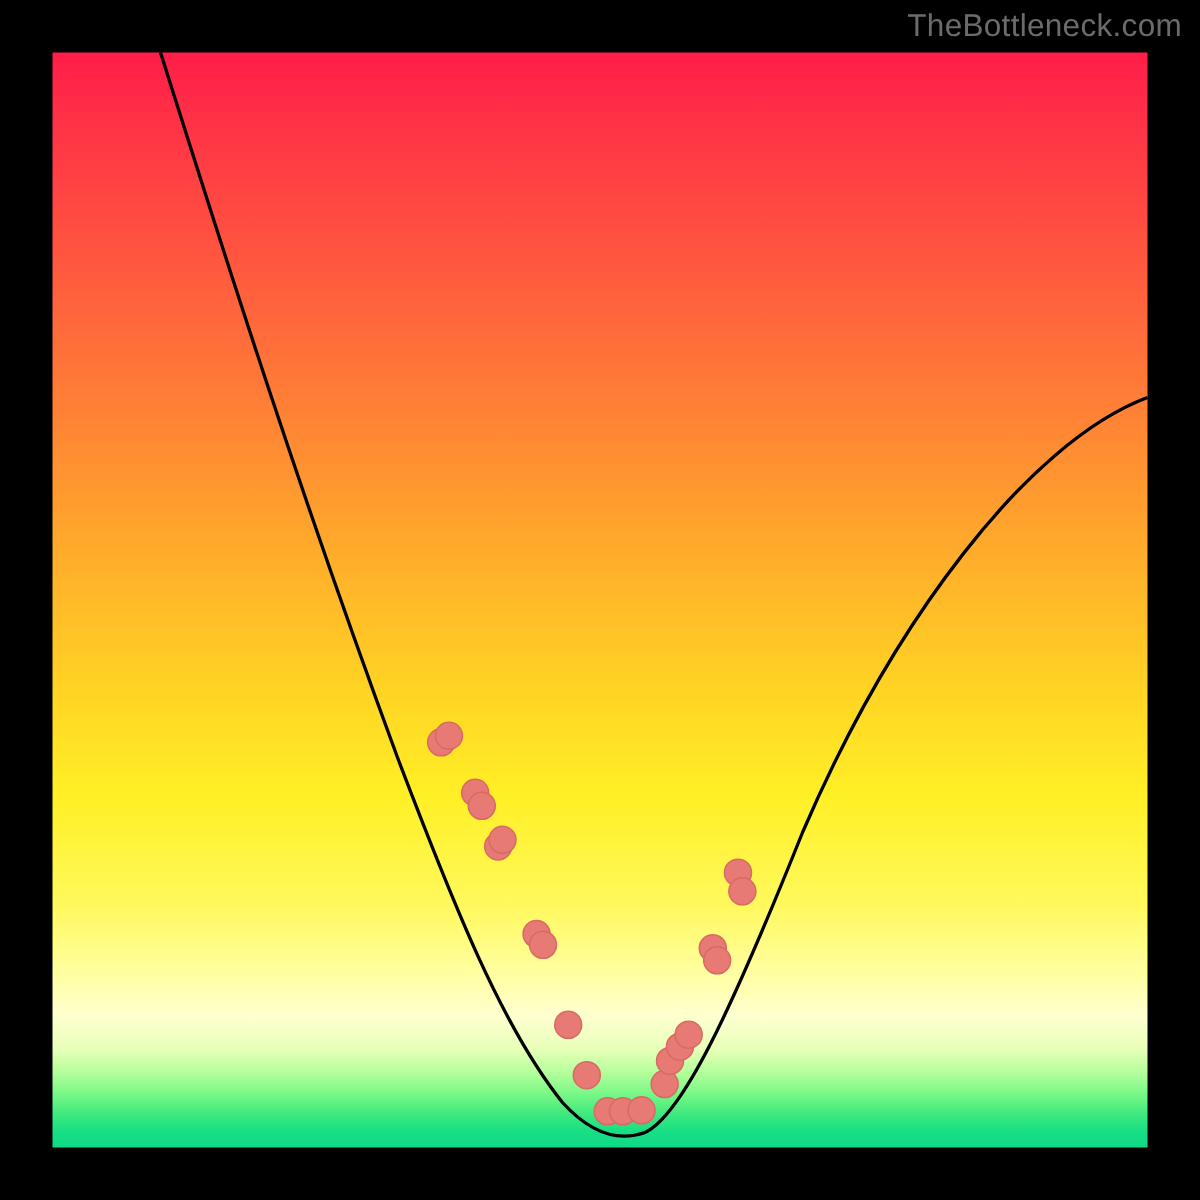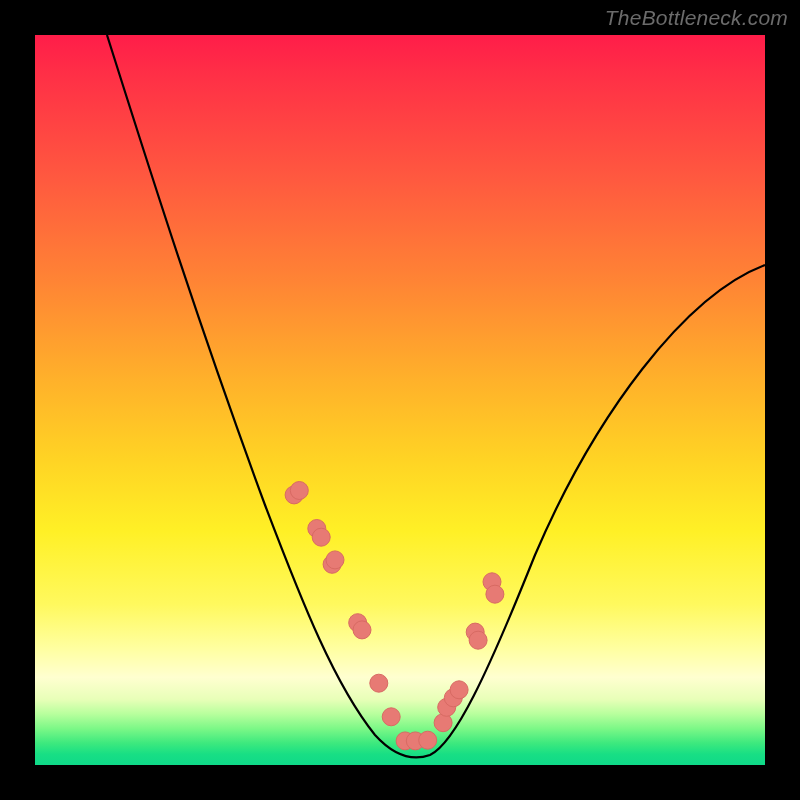--- a/index.html
+++ b/index.html
@@ -55,7 +55,6 @@
     font-weight: 400;
     letter-spacing: 0.2px;
     user-select: none;
-    font-style: italic;
   }
   svg.curve {
     position: absolute;

